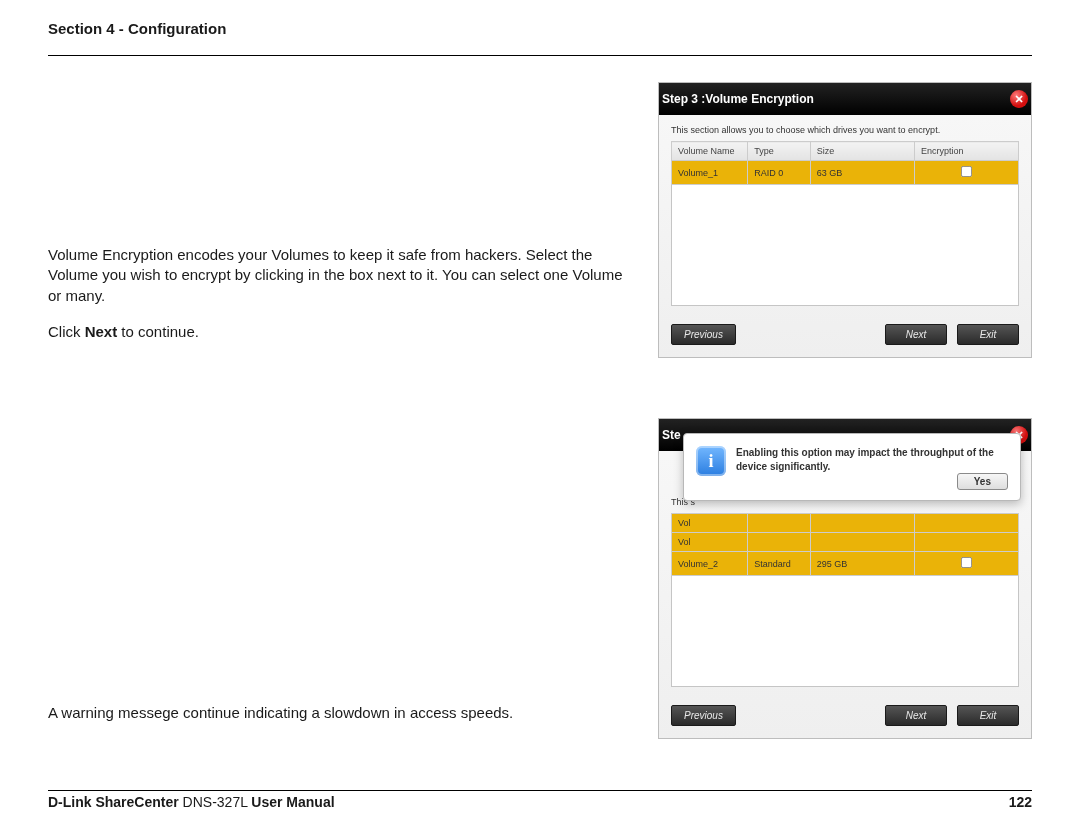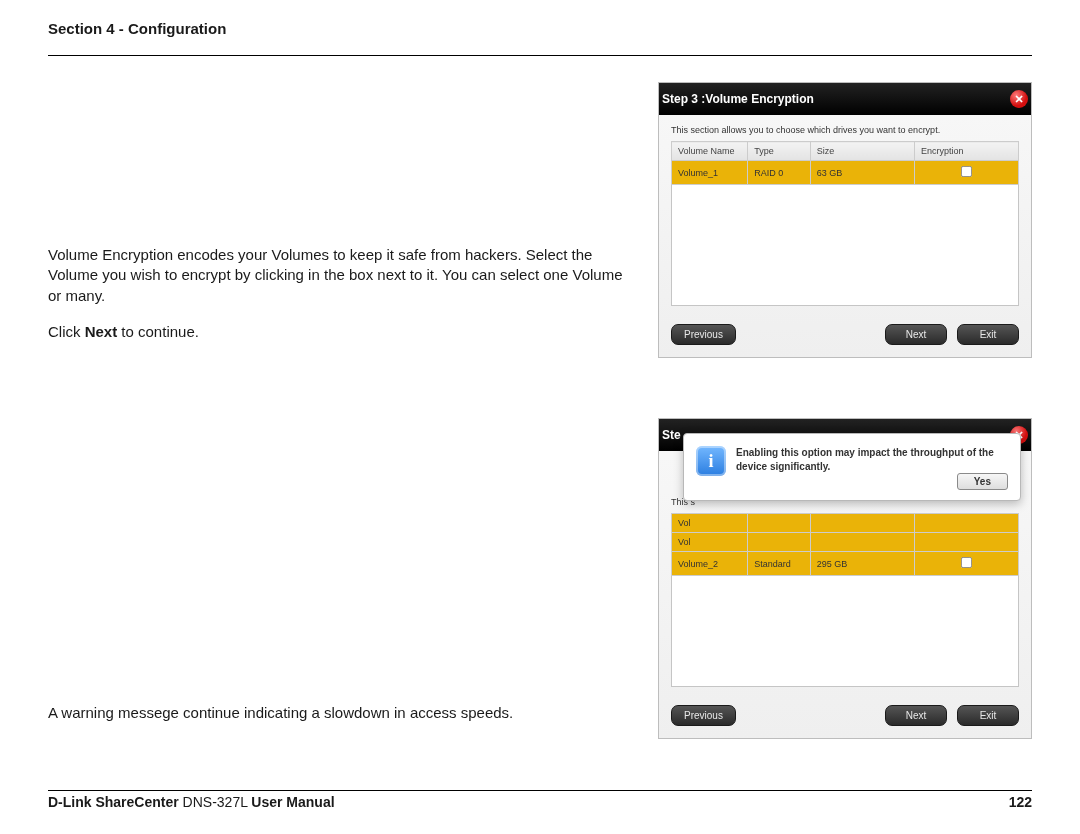--- a/index.html
+++ b/index.html
@@ -102,13 +102,14 @@
   .btn {
     min-width: 62px;
     padding: 4px 12px;
-    border-radius: 7px;
+    border-radius: 2px;
     background: linear-gradient(#555,#2a2a2a);
     color: #e8e8e8;
     font-size: 10px;
     text-align: center;
     border: 1px solid #1a1a1a;
     cursor: pointer;
+    font-style: italic;
   }
   .btn-right { display: flex; gap: 10px; }
 

